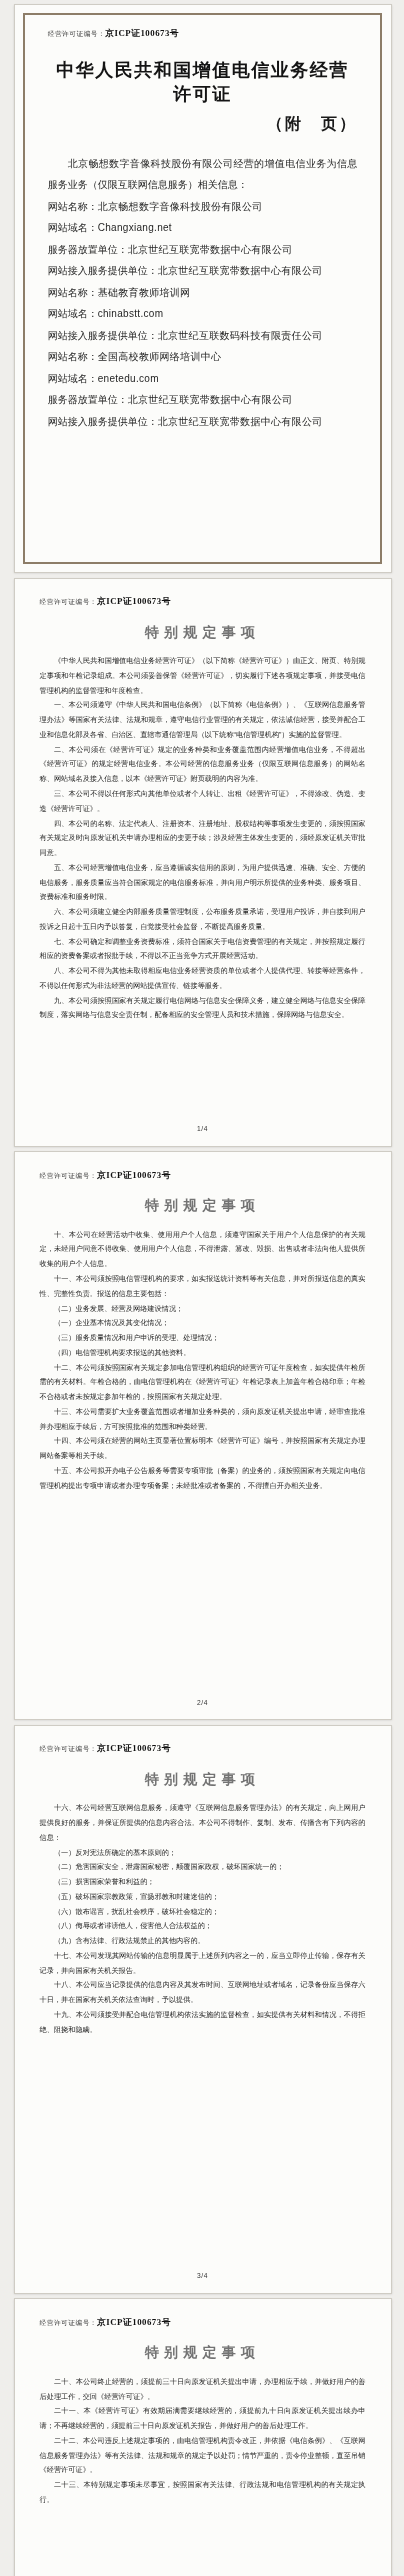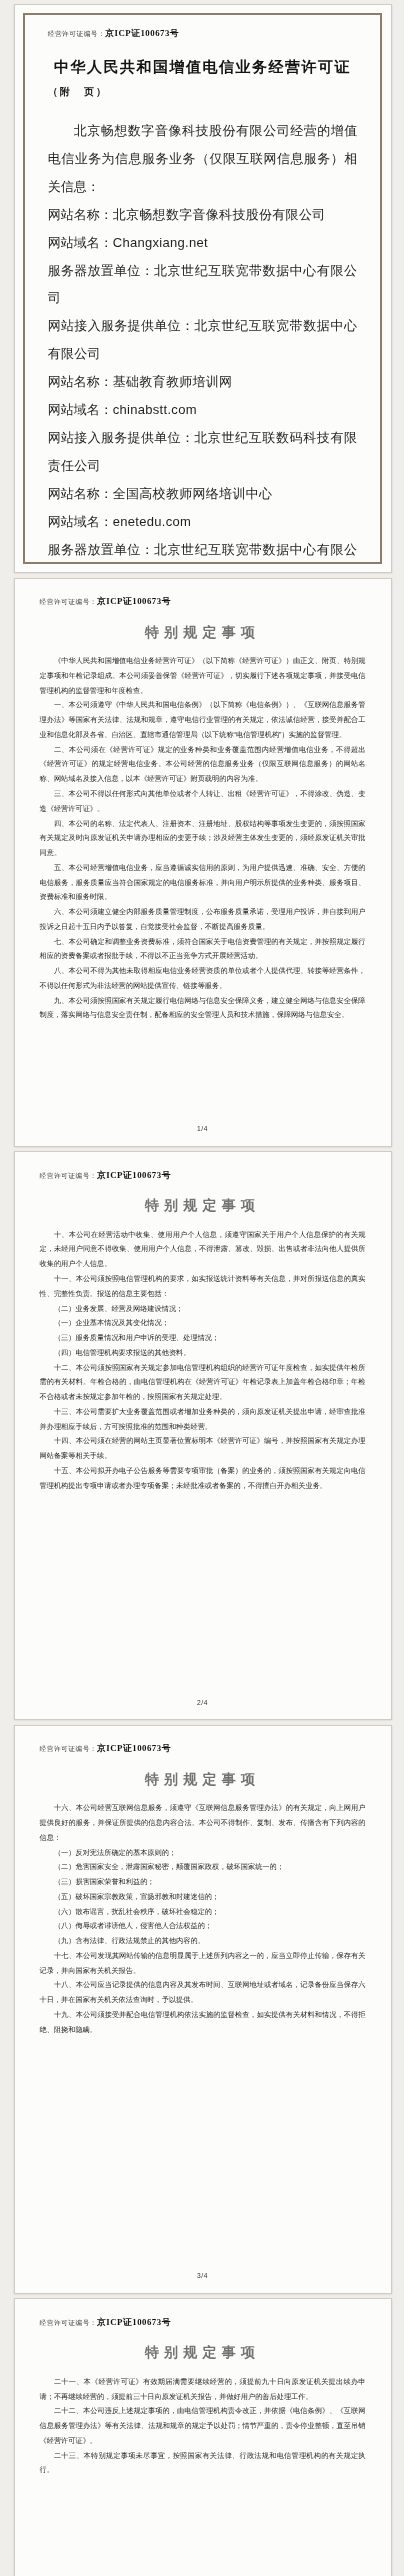--- a/index.html
+++ b/index.html
@@ -38,7 +38,7 @@
   .cert-title {
     margin-top: 18.5px;
     text-align: center;
-    font-size: 15px;
+    font-size: 18px;
     font-weight: bold;
     letter-spacing: 1.5px;
     color: #141414;

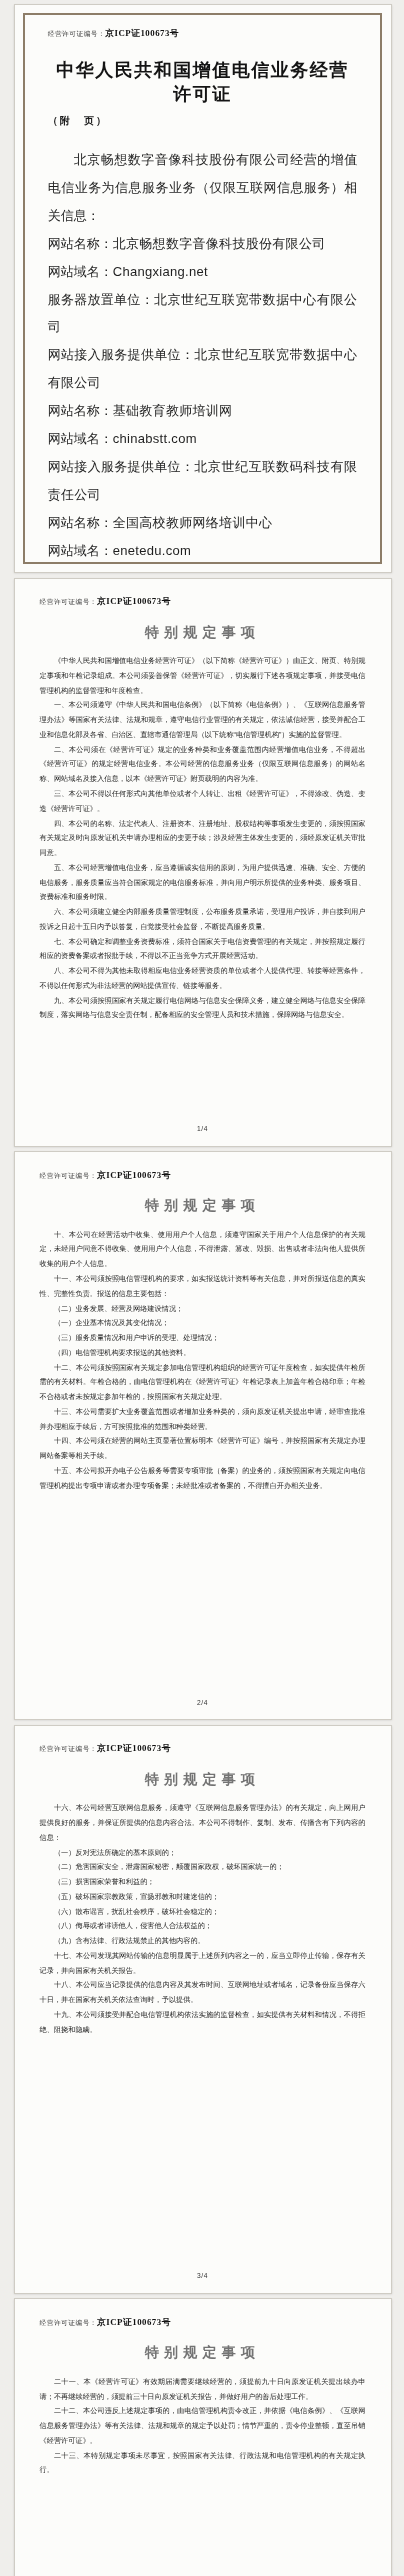--- a/index.html
+++ b/index.html
@@ -46,8 +46,8 @@
   }
   .cert-sub {
     margin-top: 8.2px;
-    text-align: left;
-    font-size: 10px;
+    text-align: right;
+    font-size: 16px;
     font-weight: bold;
     letter-spacing: 2.1px;
     color: #1a1a1a;

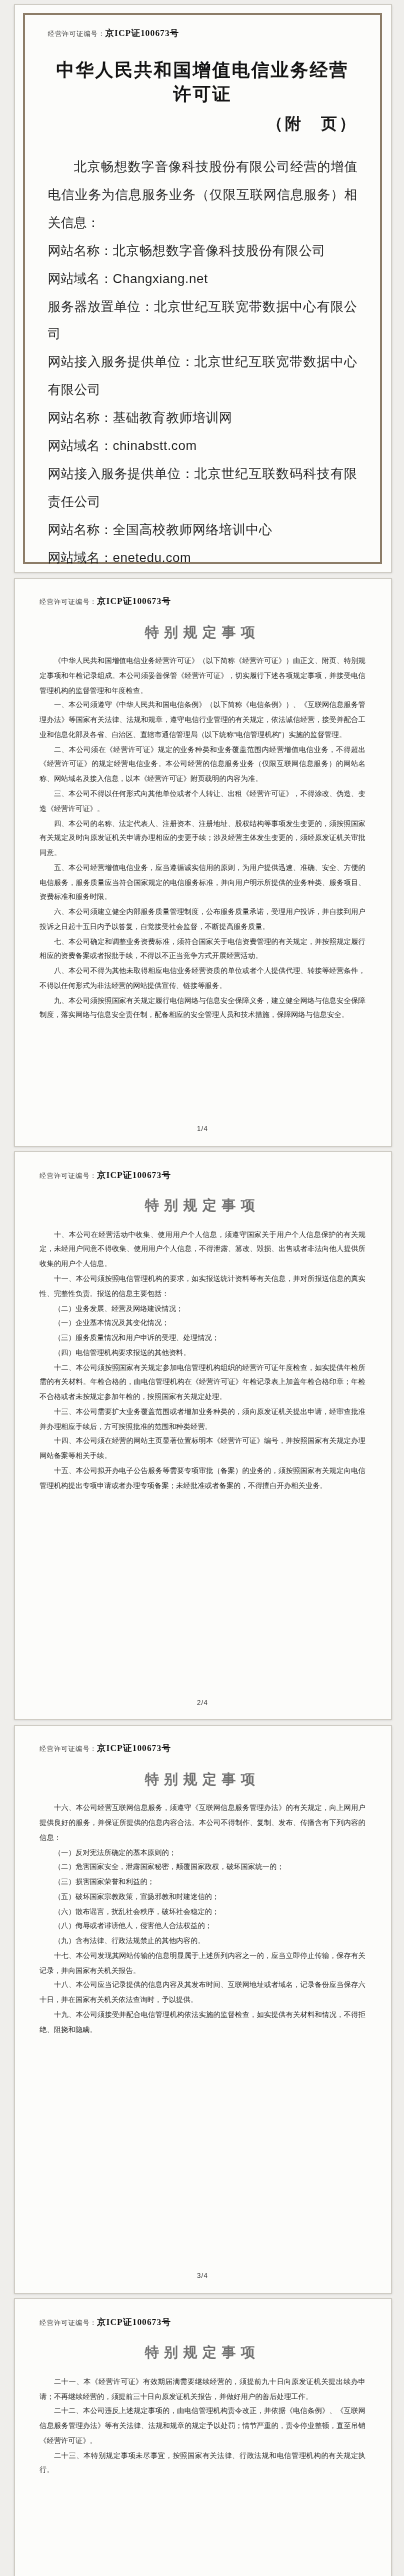--- a/index.html
+++ b/index.html
@@ -55,7 +55,7 @@
   }
   .cert-body {
     margin-top: 17.5px;
-    font-size: 13px;
+    font-size: 10px;
     line-height: 2.15;
     color: #1f1f1f;
     text-align: justify;

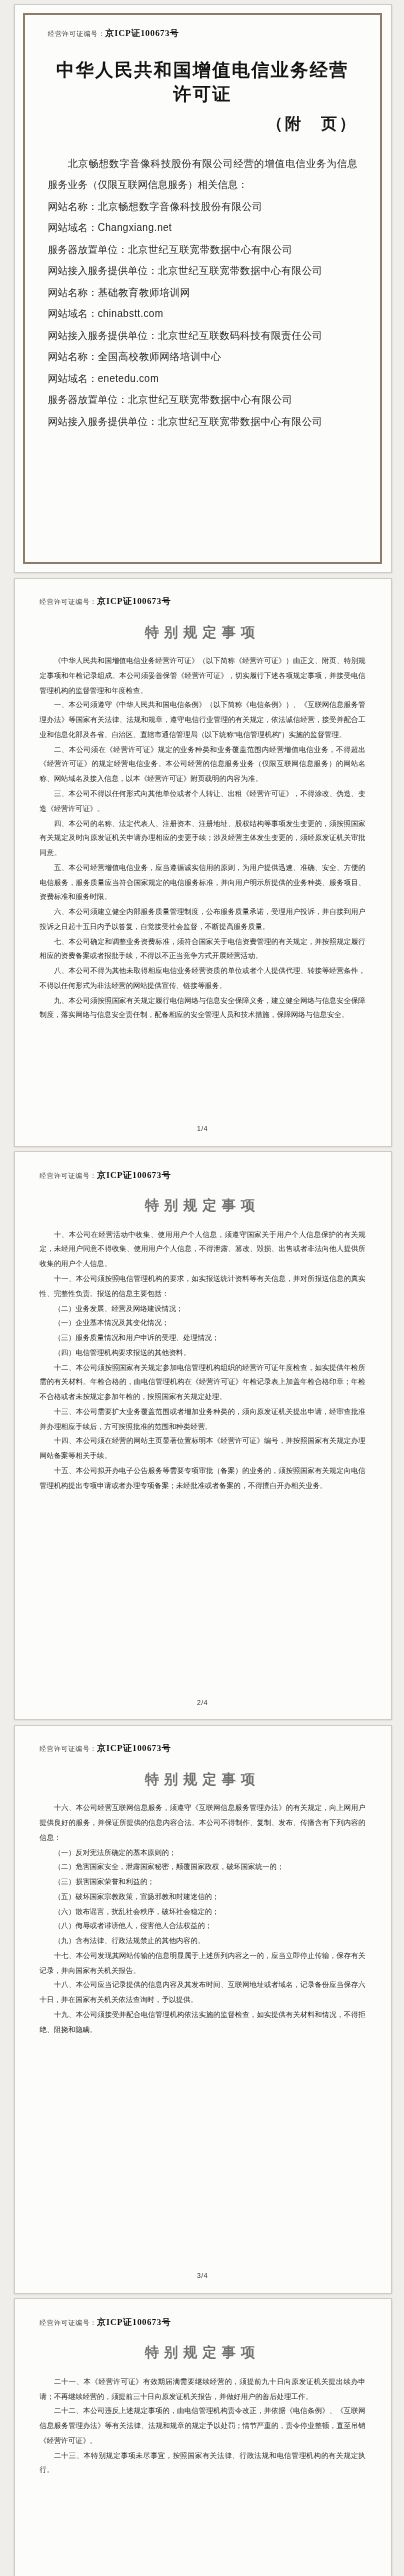--- a/index.html
+++ b/index.html
@@ -200,6 +200,7 @@
     </div>
     <h2 class="prov-title">特别规定事项</h2>
     <div class="prov-body">
+        <p class="para">二十、本公司终止经营的，须提前三十日向原发证机关提出申请，办理相应手续，并做好用户的善后处理工作，交回《经营许可证》。</p>
         <p class="para">二十一、本《经营许可证》有效期届满需要继续经营的，须提前九十日向原发证机关提出续办申请；不再继续经营的，须提前三十日向原发证机关报告，并做好用户的善后处理工作。</p>
         <p class="para">二十二、本公司违反上述规定事项的，由电信管理机构责令改正，并依据《电信条例》、《互联网信息服务管理办法》等有关法律、法规和规章的规定予以处罚；情节严重的，责令停业整顿，直至吊销《经营许可证》。</p>
         <p class="para">二十三、本特别规定事项未尽事宜，按照国家有关法律、行政法规和电信管理机构的有关规定执行。</p>

